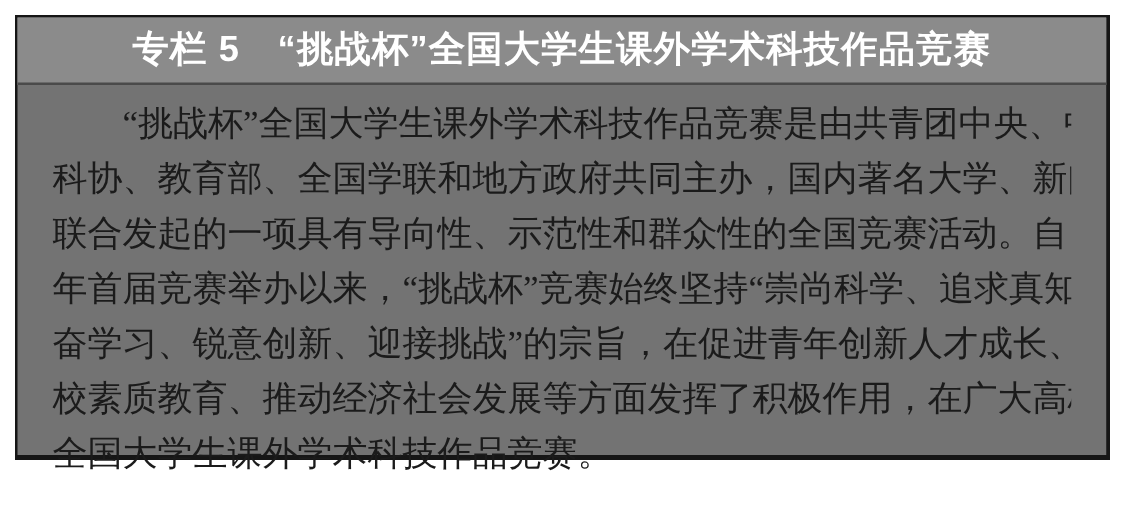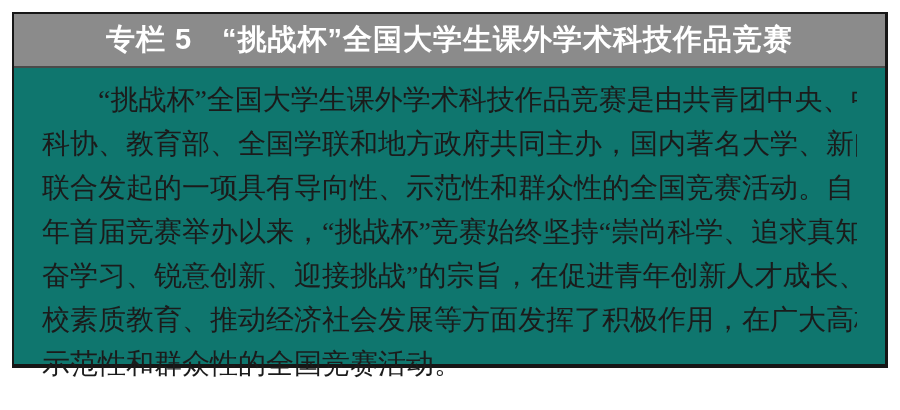--- a/index.html
+++ b/index.html
@@ -17,7 +17,7 @@
     border-left: 2px solid #161616;
     border-right: 3px solid #161616;
     border-bottom: 4px solid #161616;
-    background: #0f766e;
+    background: #737373;
   }
   .panel-header {
     height: 54px;

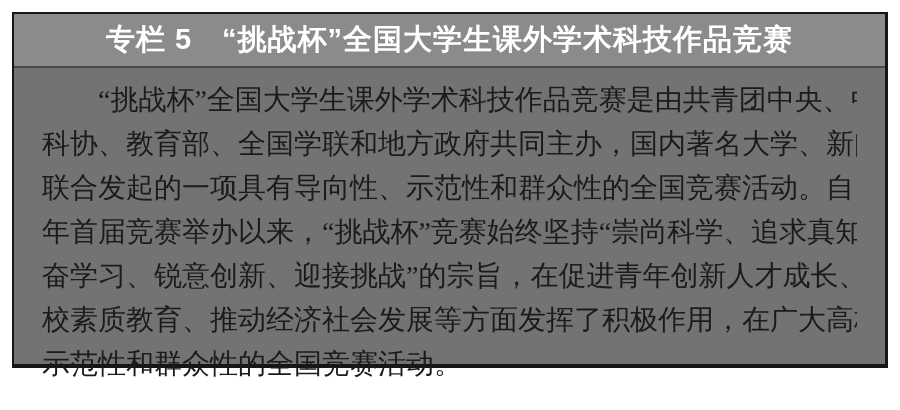--- a/index.html
+++ b/index.html
@@ -70,7 +70,7 @@
     <div class="body-line">年首届竞赛举办以来，“挑战杯”竞赛始终坚持“崇尚科学、追求真知、勤</div>
     <div class="body-line">奋学习、锐意创新、迎接挑战”的宗旨，在促进青年创新人才成长、深化高</div>
     <div class="body-line">校素质教育、推动经济社会发展等方面发挥了积极作用，在广大高校乃</div>
-    <div class="body-line last">示范性和群众性的全国竞赛活动。</div>
+    <div class="body-line last">全国大学生课外学术科技作品竞赛。</div>
   </div>
 </div>
 

